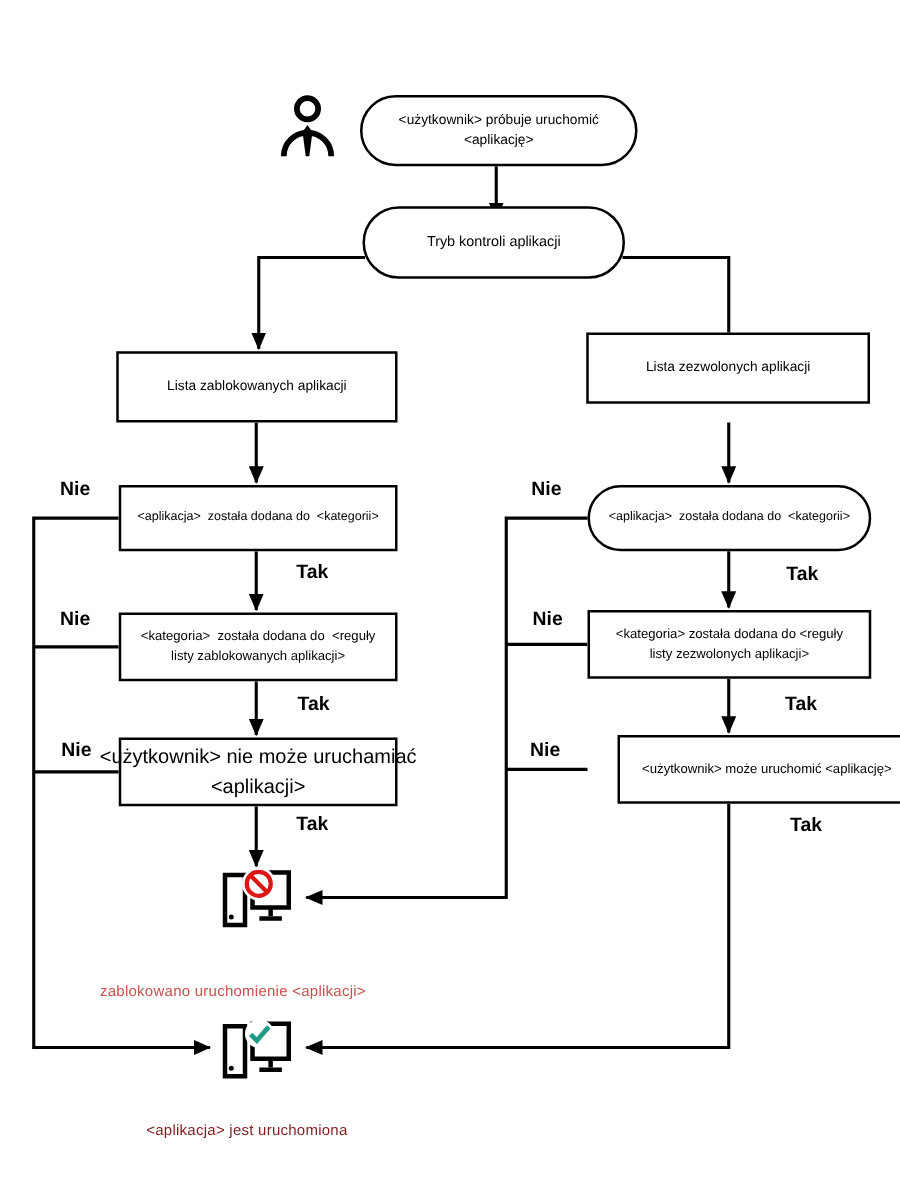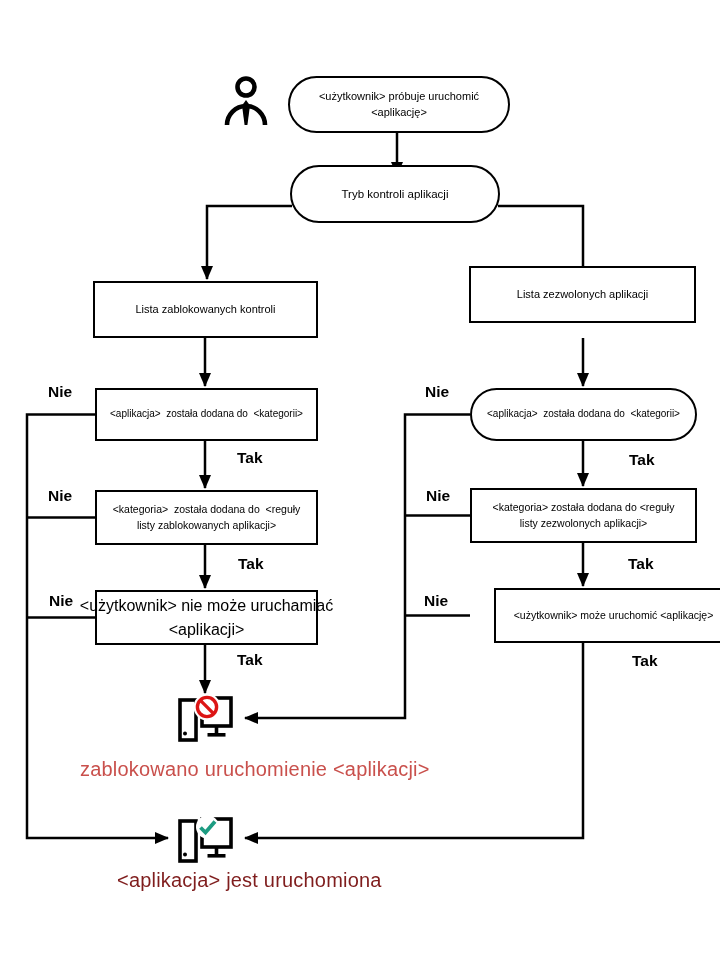--- a/index.html
+++ b/index.html
@@ -61,7 +61,7 @@
 
 <div class="node stadium" style="left:290px;top:165px;width:210px;height:58px;font-size:11.5px">Tryb kontroli aplikacji</div>
 
-<div class="node" style="left:93px;top:281px;width:225px;height:57px;font-size:11px">Lista zablokowanych kontroli</div>
+<div class="node" style="left:93px;top:281px;width:225px;height:57px;font-size:11px">Lista zablokowanych aplikacji</div>
 
 <div class="node" style="left:469px;top:266px;width:227px;height:57px;font-size:11px">Lista zezwolonych aplikacji</div>
 

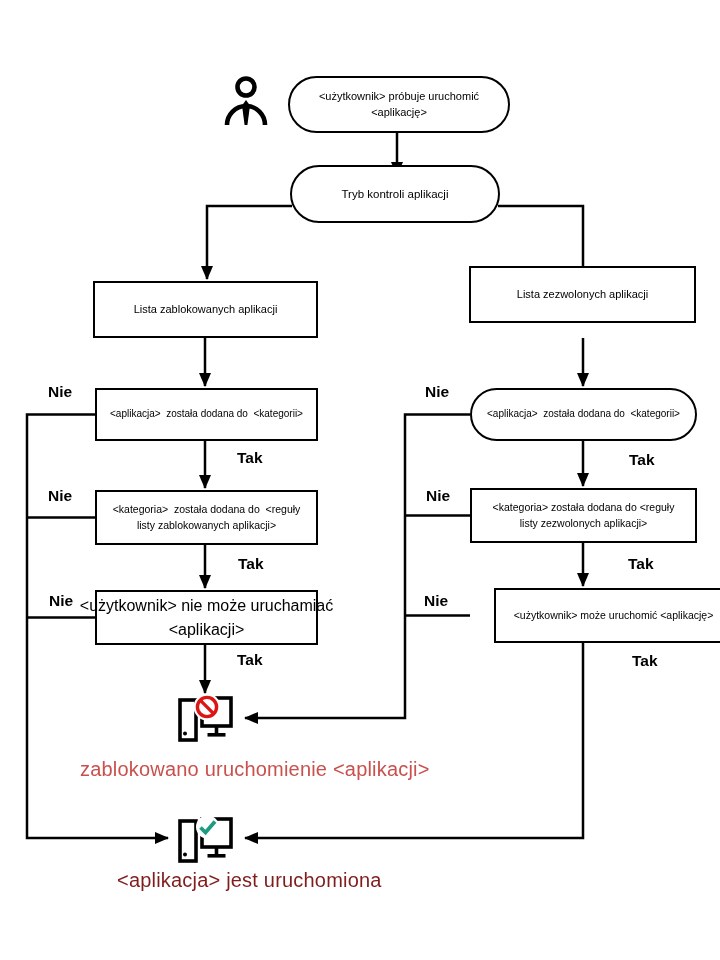--- a/index.html
+++ b/index.html
@@ -14,7 +14,7 @@
   }
   .stadium{border-radius:29px;}
   .edge-label{position:absolute;font-size:15.5px;z-index:3;font-weight:bold;}
-  .outcome{position:absolute;font-size:20px;z-index:3;letter-spacing:0.2px;}
+  .outcome{position:absolute;font-size:12px;z-index:3;letter-spacing:0.2px;margin-top:28px;}
   .outcome.blocked{color:#c9504c;}
   .outcome.running{color:#7f1d1d;}
   .icon{position:absolute;z-index:2;}

